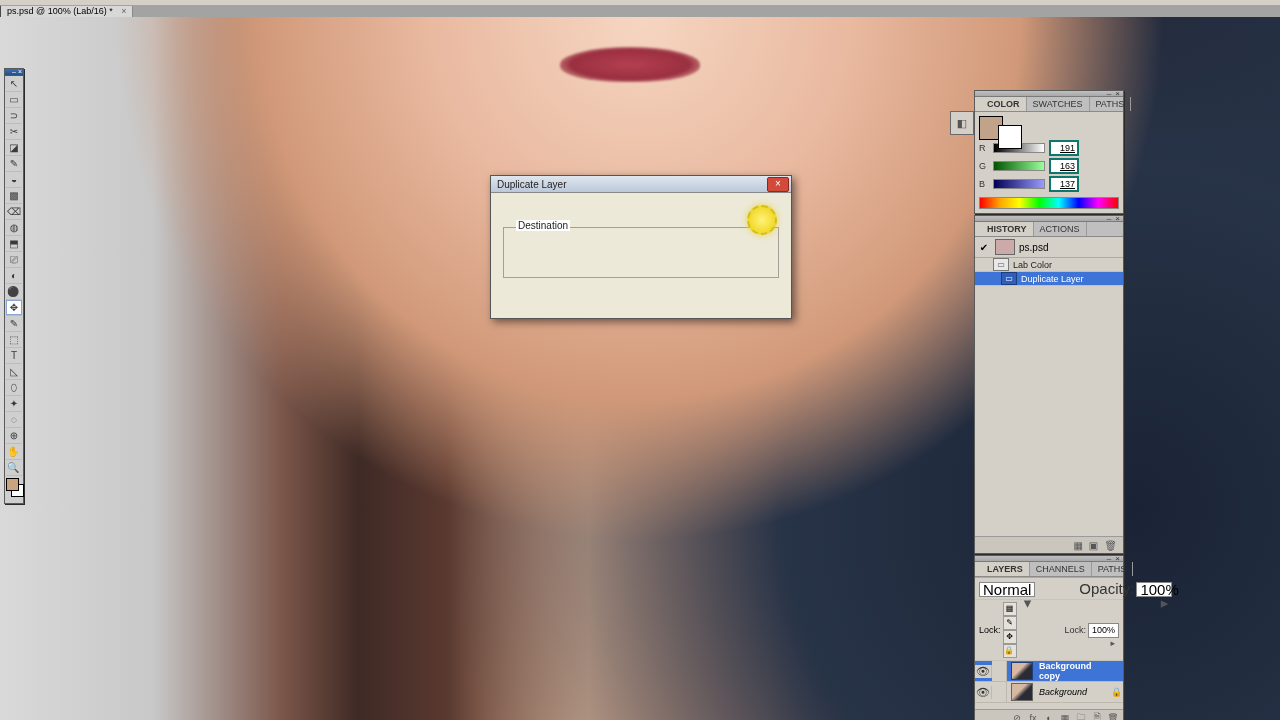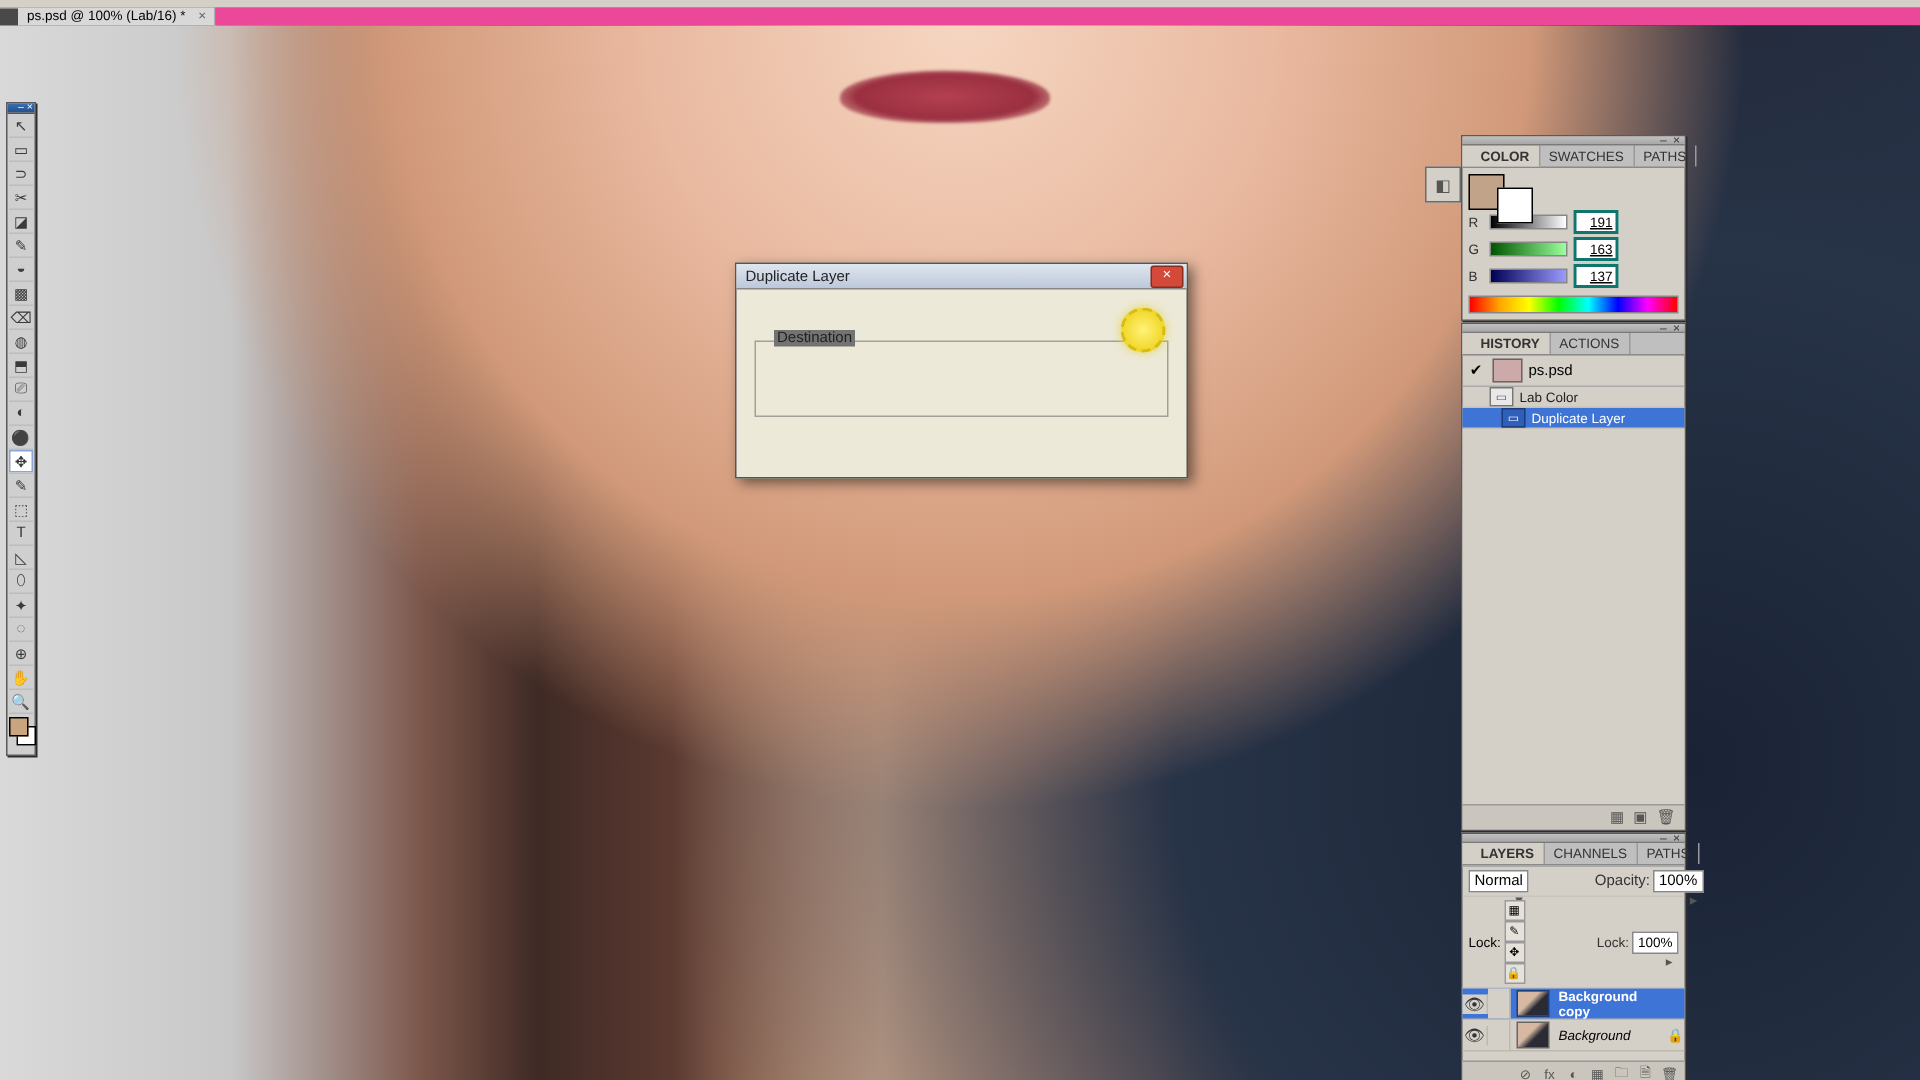--- a/index.html
+++ b/index.html
@@ -9,7 +9,7 @@
   .top-hint { position:absolute; left:0; top:0; width:1280px; height:5px; background:#d4d0c8; border-bottom:1px solid #8a8a8a; }
 
   
-  .doc-tab-bar { position:absolute; left:12px; top:5px; right:0; height:12px; background:#ec4899; border-bottom:1px solid #3a3a3a; }
+  .doc-tab-bar { position:absolute; left:1px; top:5px; right:0; height:12px; background:#a3a3a3; border-bottom:1px solid #3a3a3a; }
   .doc-tab { display:inline-block; height:12px; line-height:11px; padding:0 6px; background:#d8d8d8; border-right:1px solid #888; font-size:9px; color:#000; }
   .doc-tab .x { margin-left:6px; color:#666; }
 

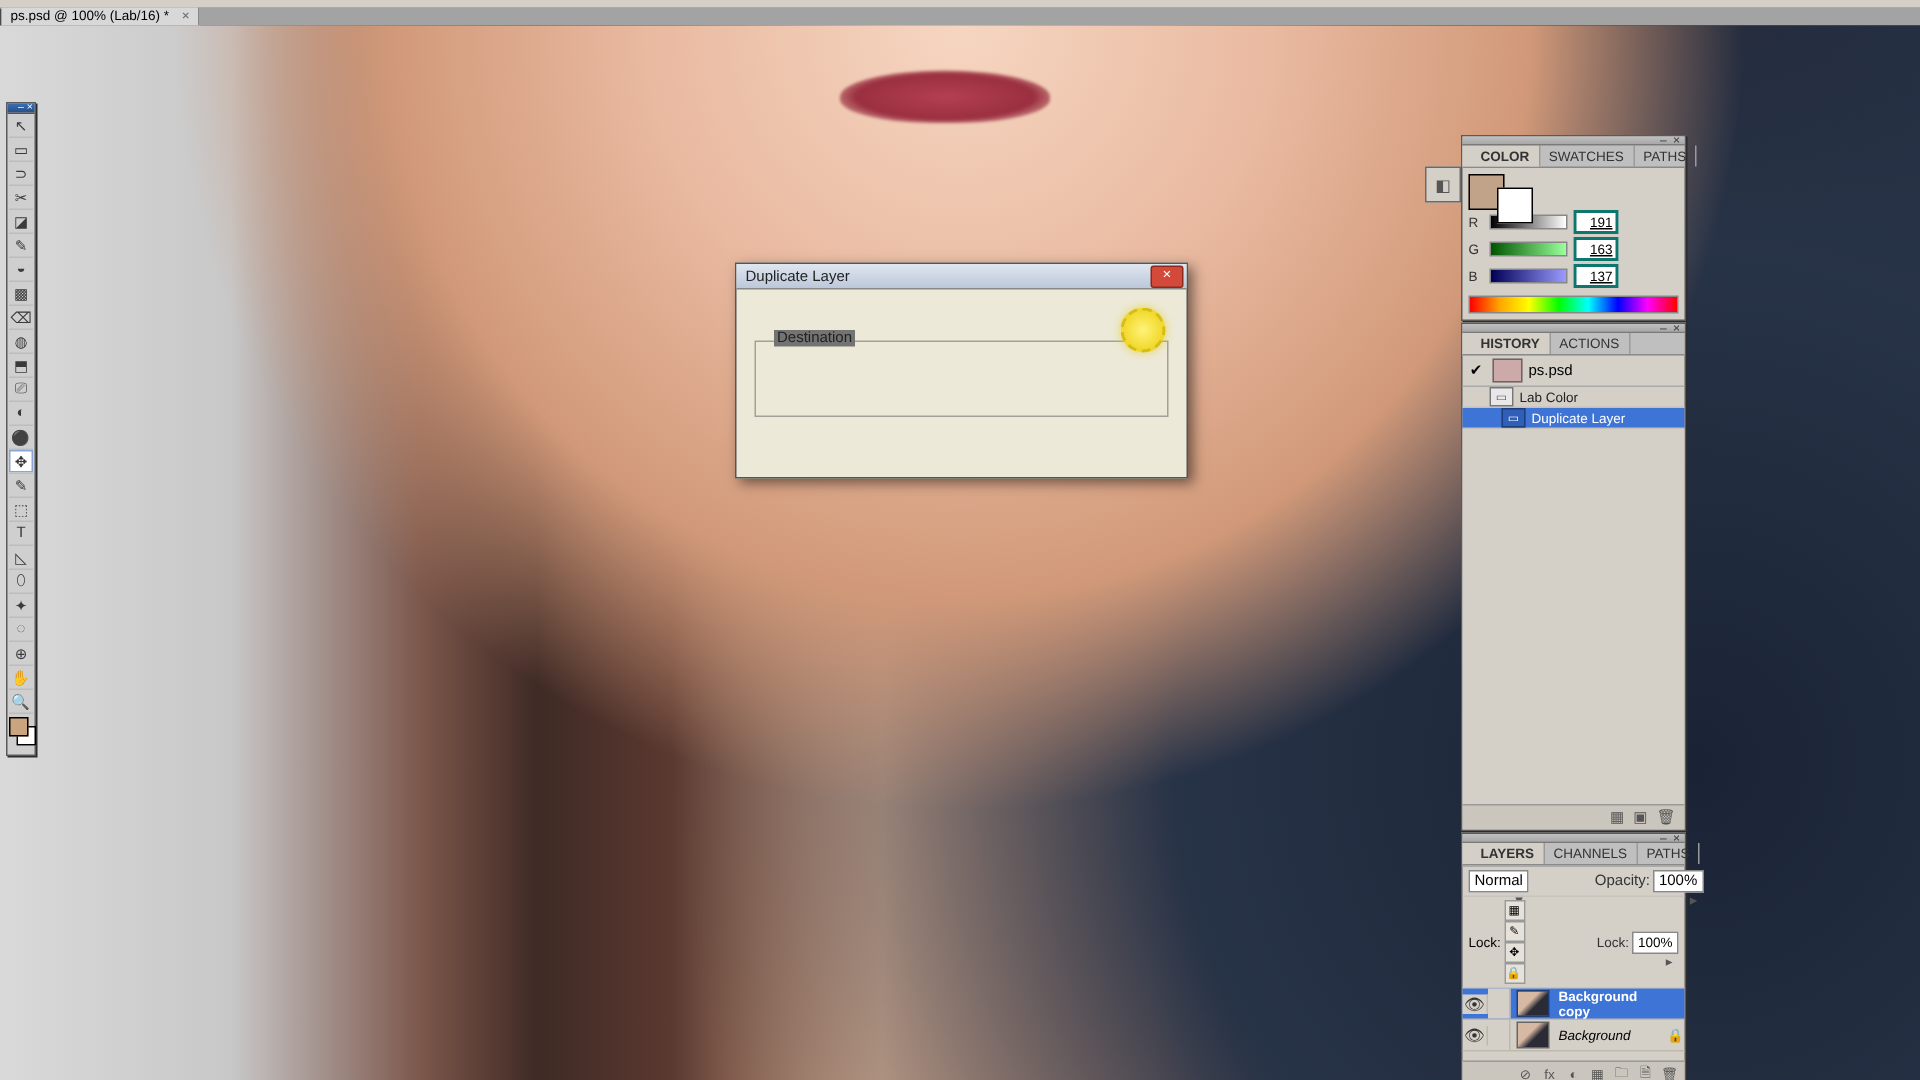--- a/index.html
+++ b/index.html
@@ -98,7 +98,7 @@
   .dlg-close { width:20px; height:13px; background:#d34a3a; color:#fff; border:1px solid #8a2a1e; text-align:center; line-height:11px; font-size:10px; border-radius:2px;}
   .dlg-body { padding:16px 12px 14px 12px; position:relative; min-height:95px;}
   .fieldset { border:1px solid #a4a098; padding:14px 8px 24px 8px; margin-top:18px;}
-  .fieldset-legend { position:relative; top:-22px; left:4px; background:#737373; padding:0 2px; font-size:10px; color:#222; display:inline-block;}
+  .fieldset-legend { position:relative; top:-22px; left:4px; background:#ffffff; padding:0 2px; font-size:10px; color:#222; display:inline-block;}
   .click-ind { position:absolute; right:14px; top:12px; width:30px; height:30px; border-radius:50%; background:radial-gradient(circle,#fff27a 0%, #f5df3d 55%, #e8cc1e 100%); border:2px dashed #d8bd0f; box-sizing:border-box; box-shadow:0 0 6px rgba(230,210,40,0.8);}
 
 </style>

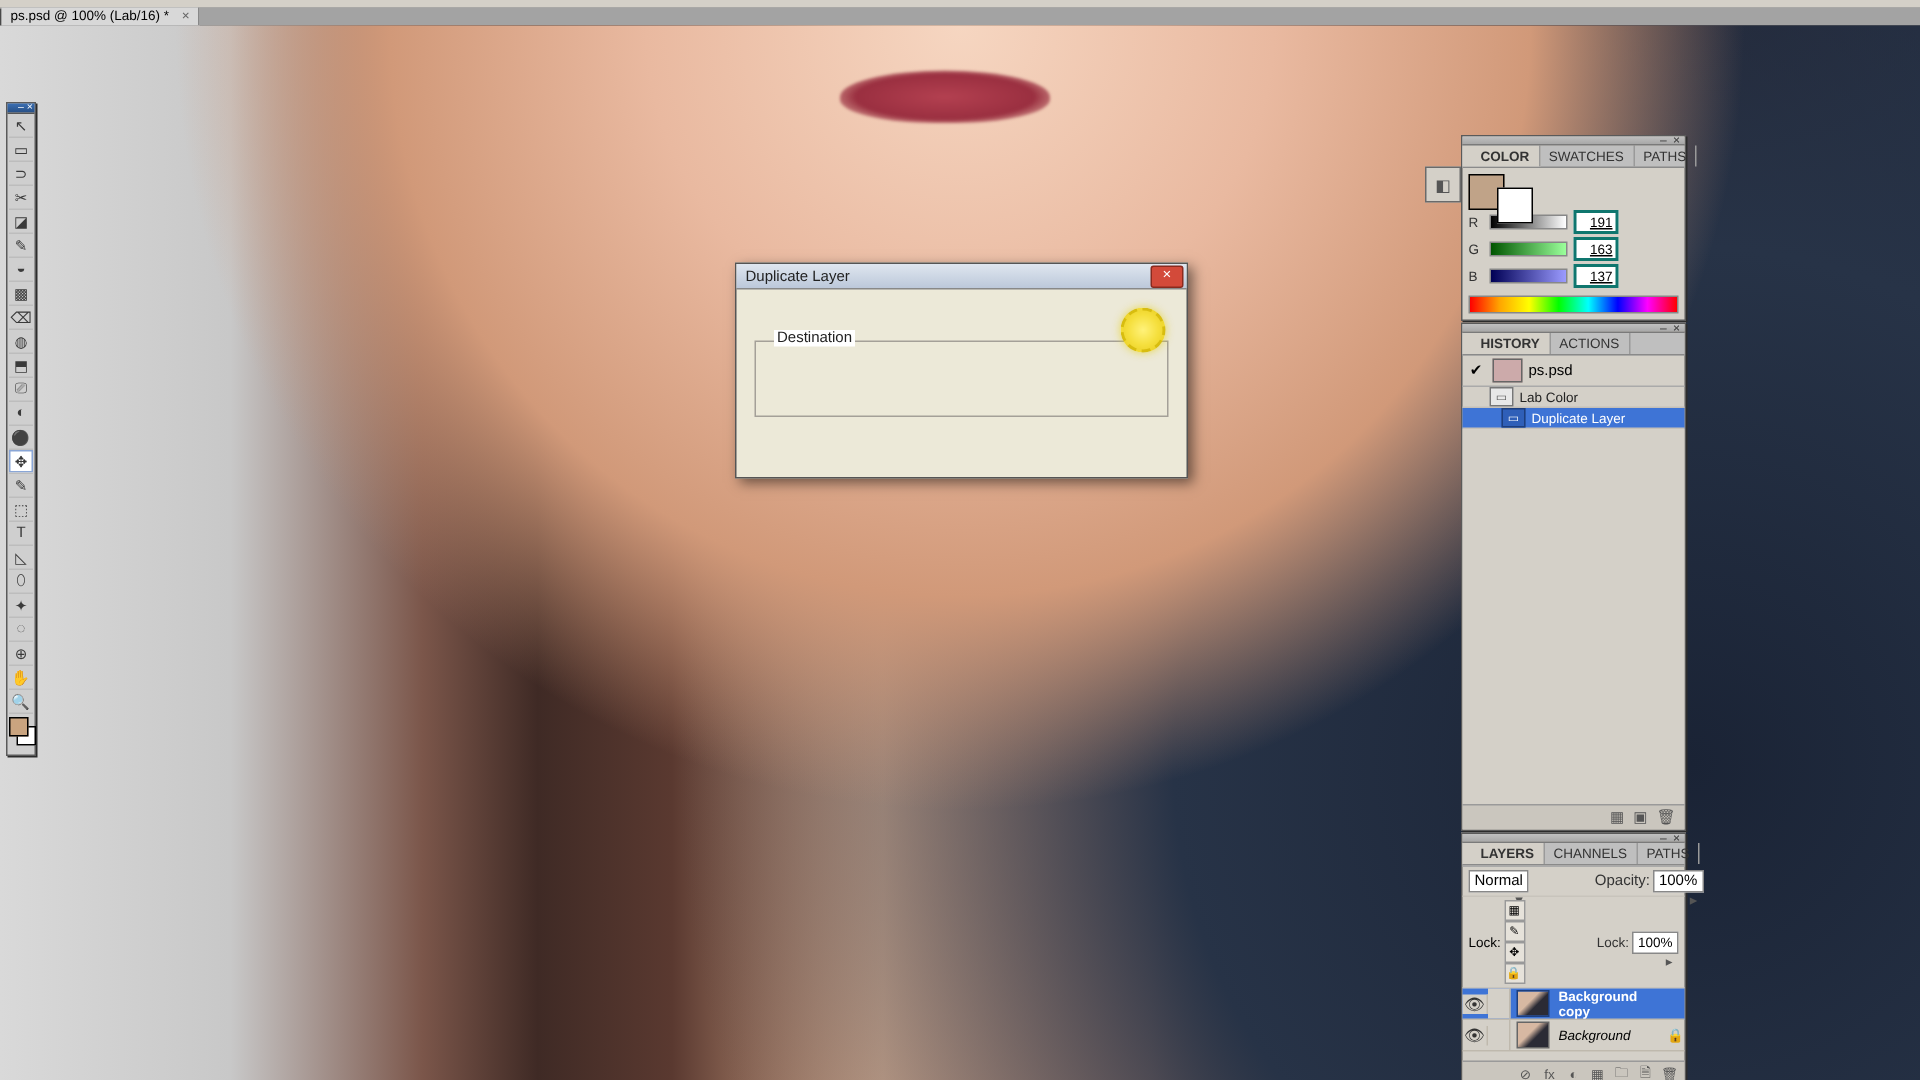--- a/index.html
+++ b/index.html
@@ -69,7 +69,7 @@
   .panel-footer { height:16px; border-top:1px solid #9a9a9a; background:#cac6be; display:flex; justify-content:flex-end; gap:6px; align-items:center; padding-right:6px; font-size:10px; color:#555;}
 
   
-  .layer-opts { display:flex; align-items:center; padding:2px 4px; font-size:10px; border-top:1px solid #aaa;}
+  .layer-opts { display:flex; align-items:flex-end; padding:2px 4px; font-size:15px; border-top:1px solid #aaa;}
   .sel-box { border:1px solid #888; background:#fff; height:13px; line-height:13px; padding:0 3px; }
   .sel-box .dd { float:right; color:#555; }
   .mode { flex:1; margin-right:4px;}

